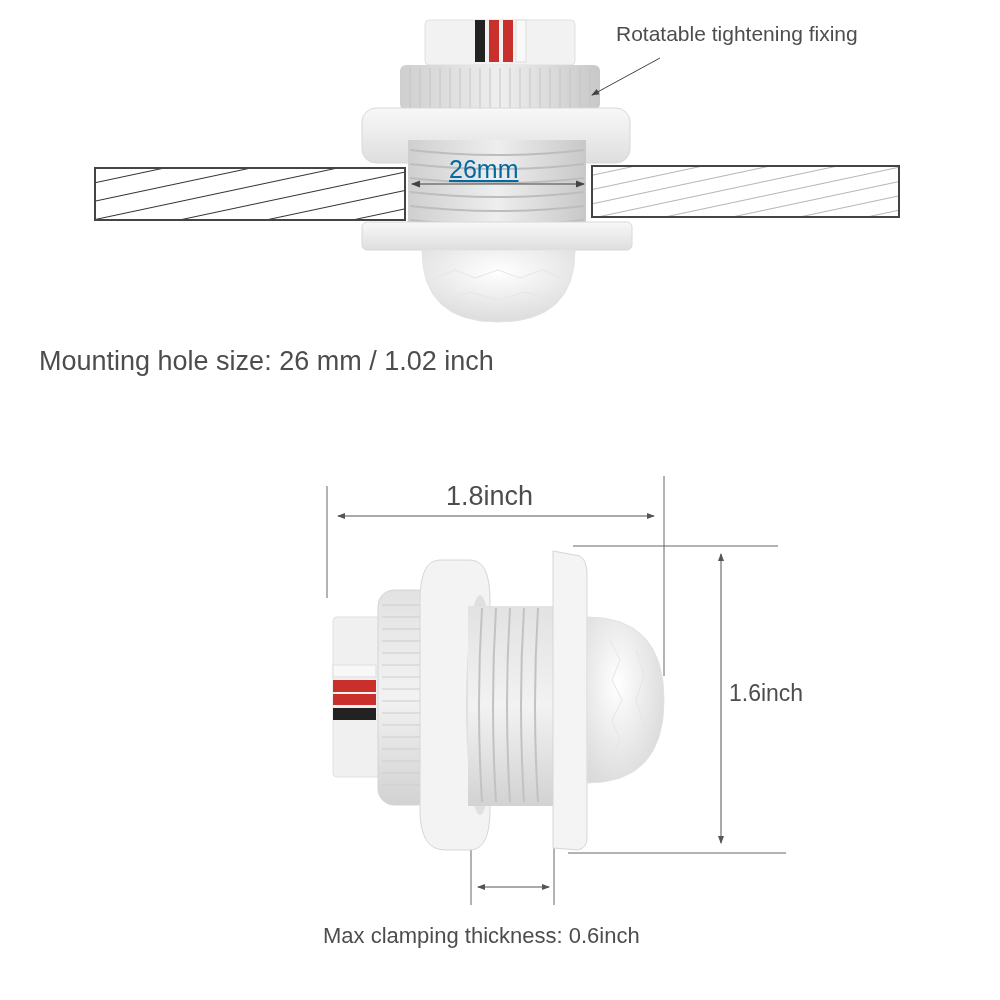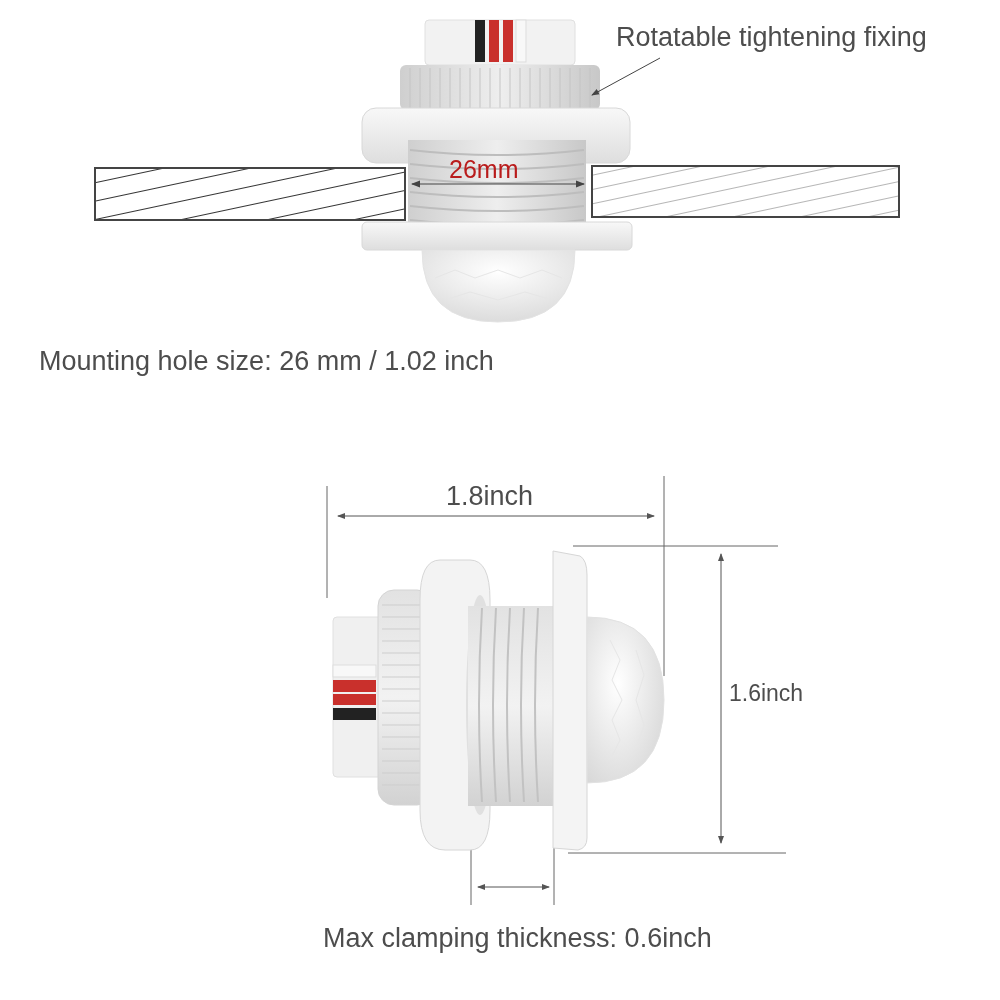--- a/index.html
+++ b/index.html
@@ -99,7 +99,7 @@
     <line x1="660" y1="58" x2="592" y2="95" stroke="#444" stroke-width="1" marker-end="url(#arrowEnd)"></line>
   </svg>
 
-  <div class="label" style="left:616px; top:22px; font-size:27px;">Rotatable tightening fixing</div>
+  <div class="label" style="left:616px; top:22px; font-size:21px;">Rotatable tightening fixing</div>
   <div class="label" style="left:449px; top:155px; font-size:25px; color:#b91c1c;">26mm</div>
   <div class="label" style="left:39px; top:346px; font-size:27px;">Mounting hole size: 26 mm / 1.02 inch</div>
 </div>

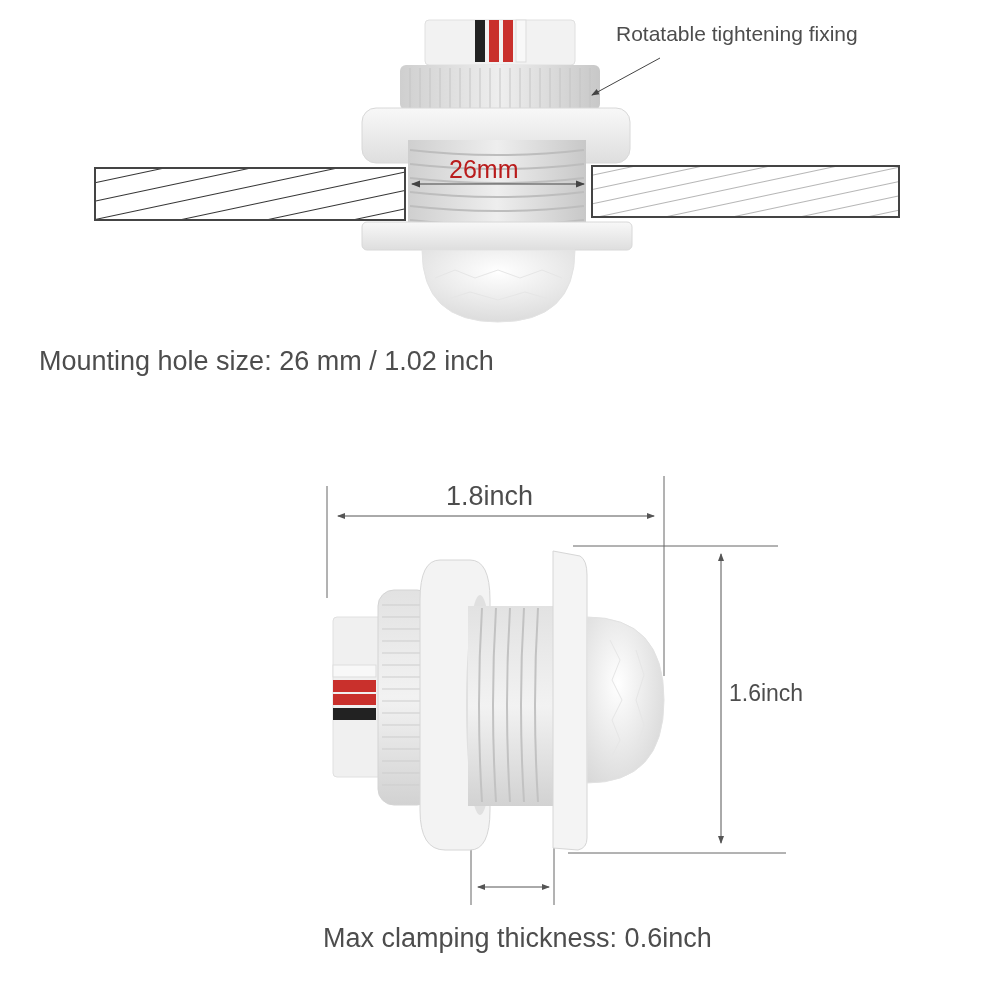--- a/index.html
+++ b/index.html
@@ -100,7 +100,7 @@
   </svg>
 
   <div class="label" style="left:616px; top:22px; font-size:21px;">Rotatable tightening fixing</div>
-  <div class="label" style="left:449px; top:155px; font-size:25px; color:#b91c1c;">26mm</div>
+  <div class="label" style="left:449px; top:155px; font-size:25px; color:#0369a1;text-decoration:underline;">26mm</div>
   <div class="label" style="left:39px; top:346px; font-size:27px;">Mounting hole size: 26 mm / 1.02 inch</div>
 </div>
 

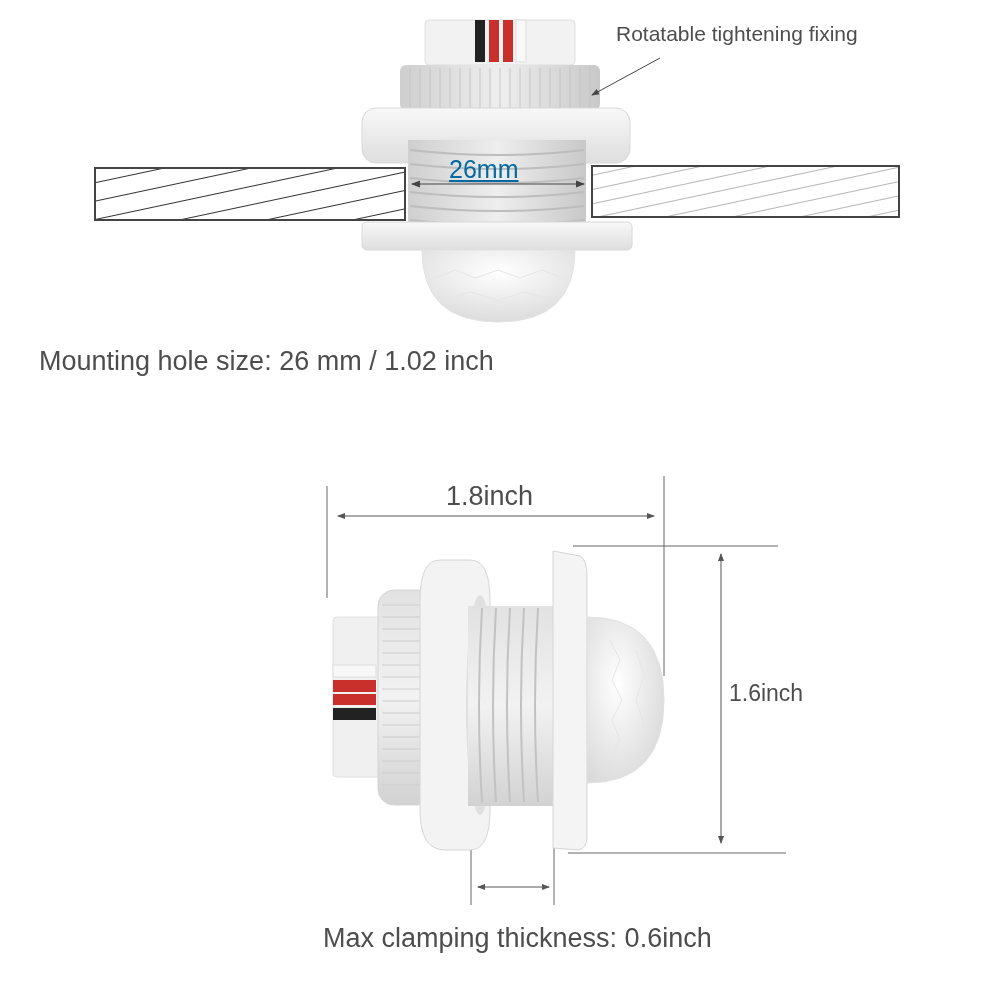--- a/index.html
+++ b/index.html
@@ -186,7 +186,7 @@
 
   <div class="label" style="left:446px; top:481px; font-size:27px;">1.8inch</div>
   <div class="label" style="left:729px; top:680px; font-size:23px;">1.6inch</div>
-  <div class="label" style="left:323px; top:923px; font-size:27px;">Max clamping thickness: 0.6inch</div>
+  <div class="label" style="left:323px; top:923px; font-size:22px;">Max clamping thickness: 0.6inch</div>
 </div>
 
 </body></html>

